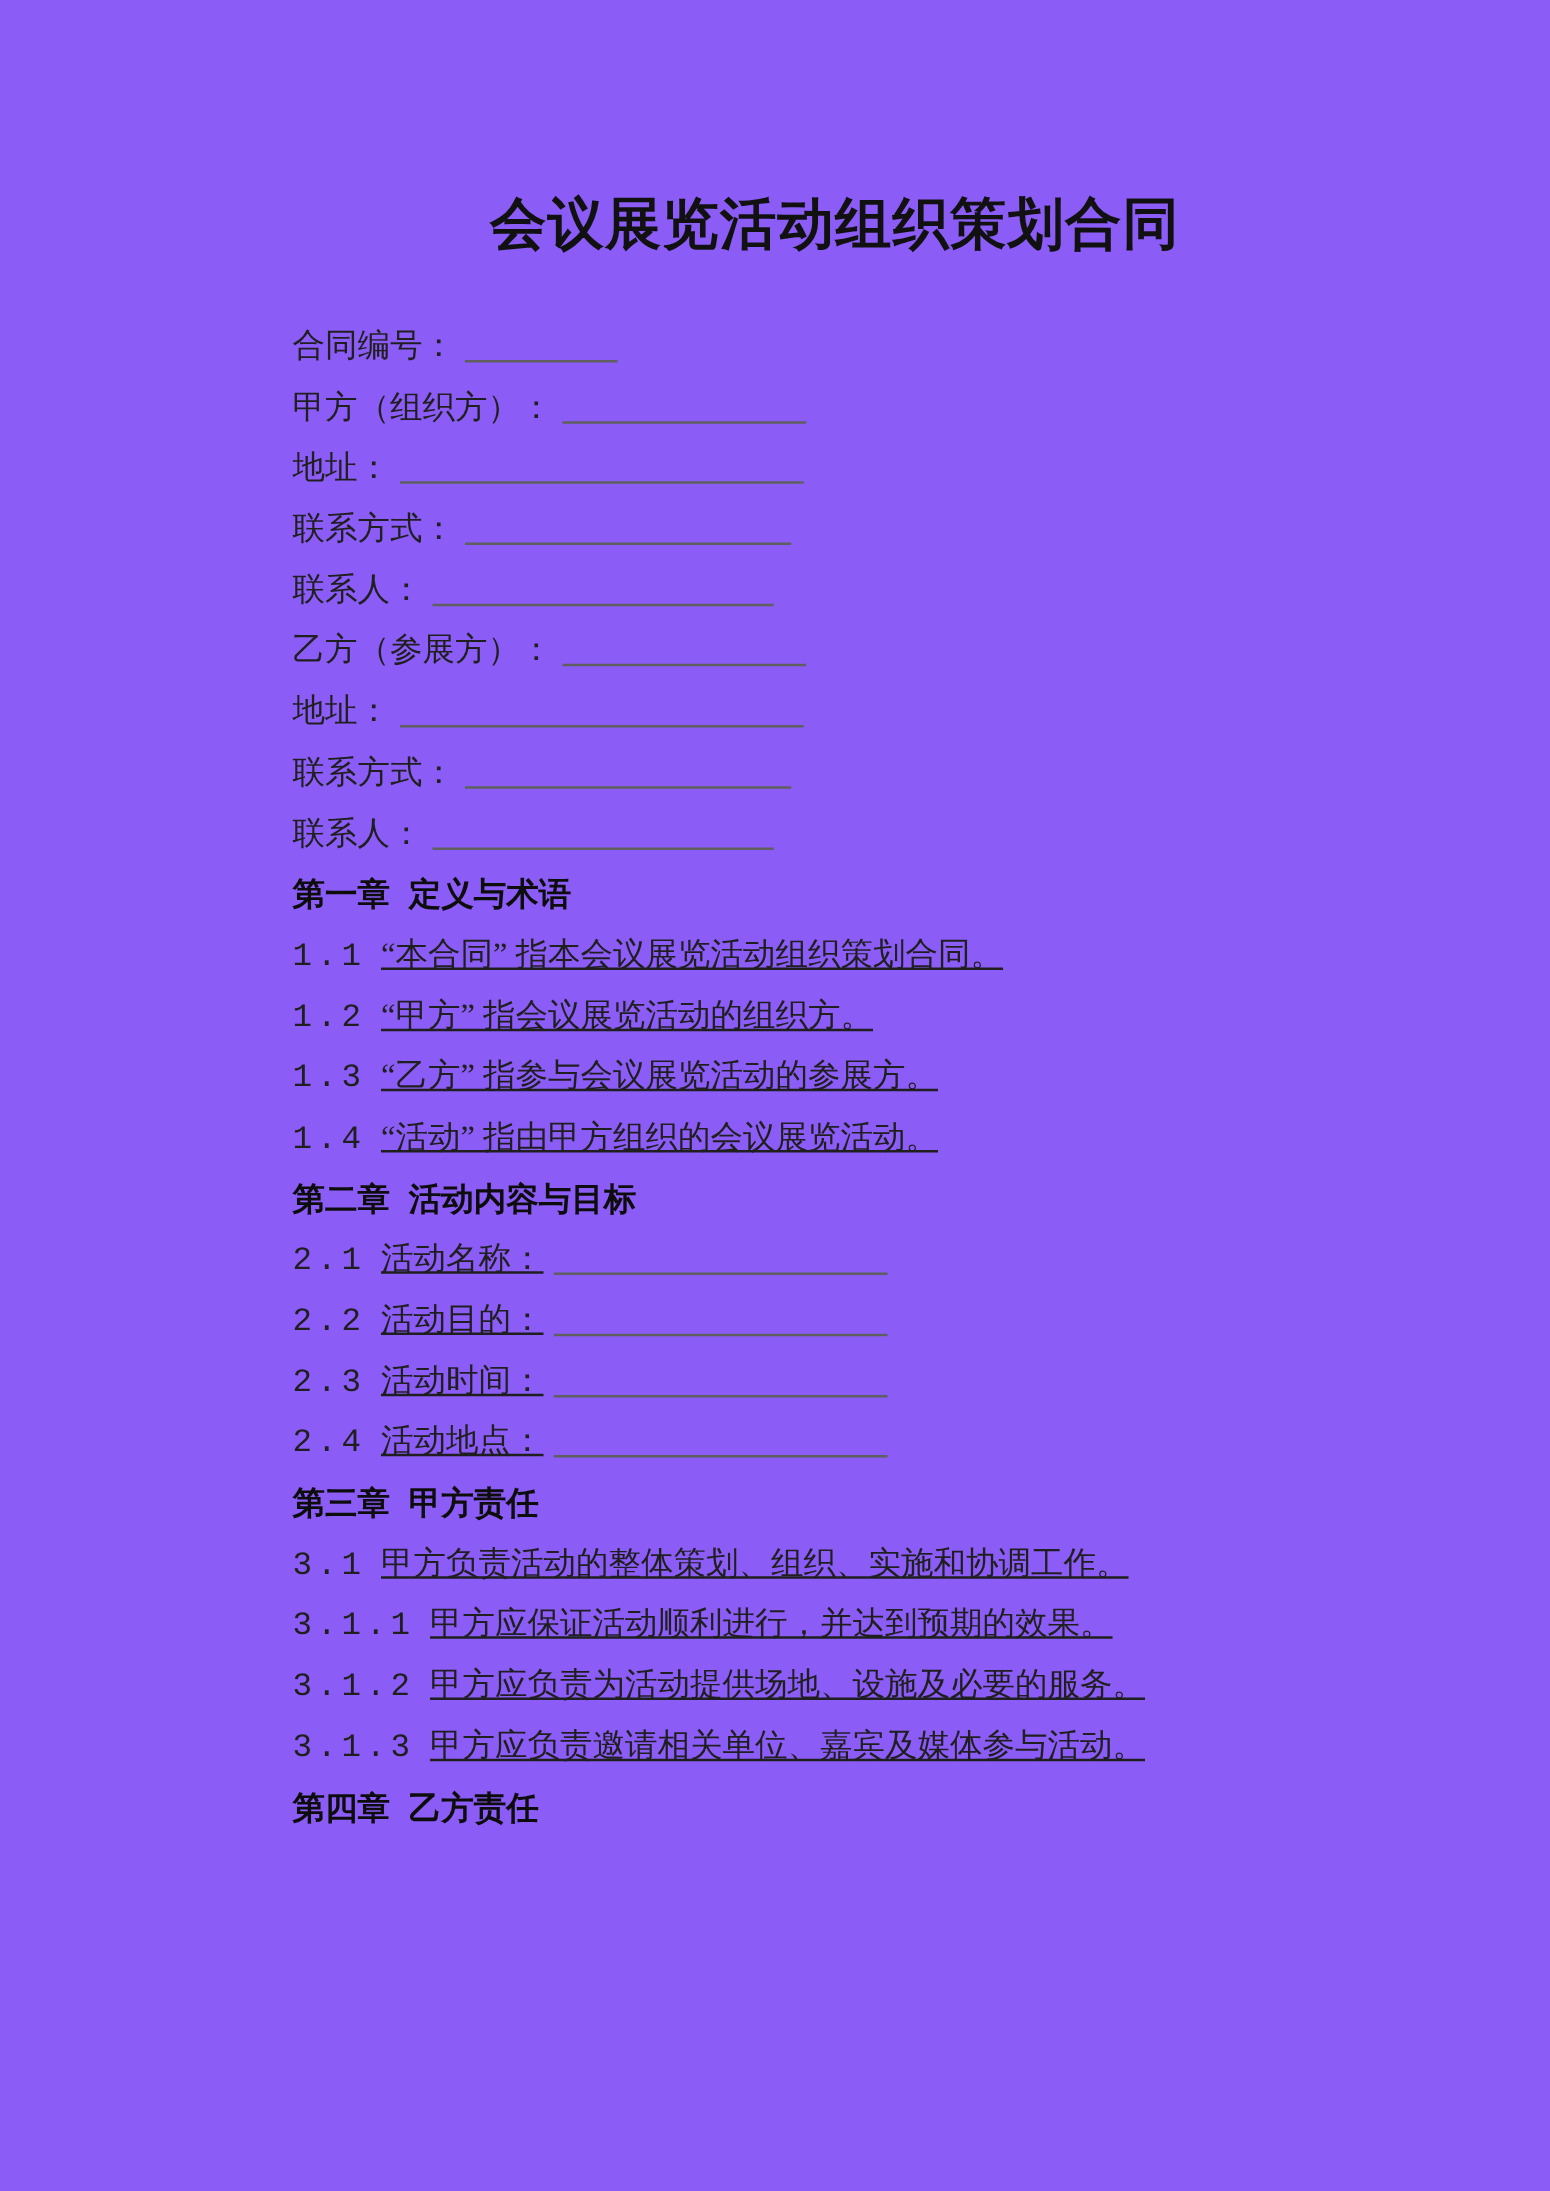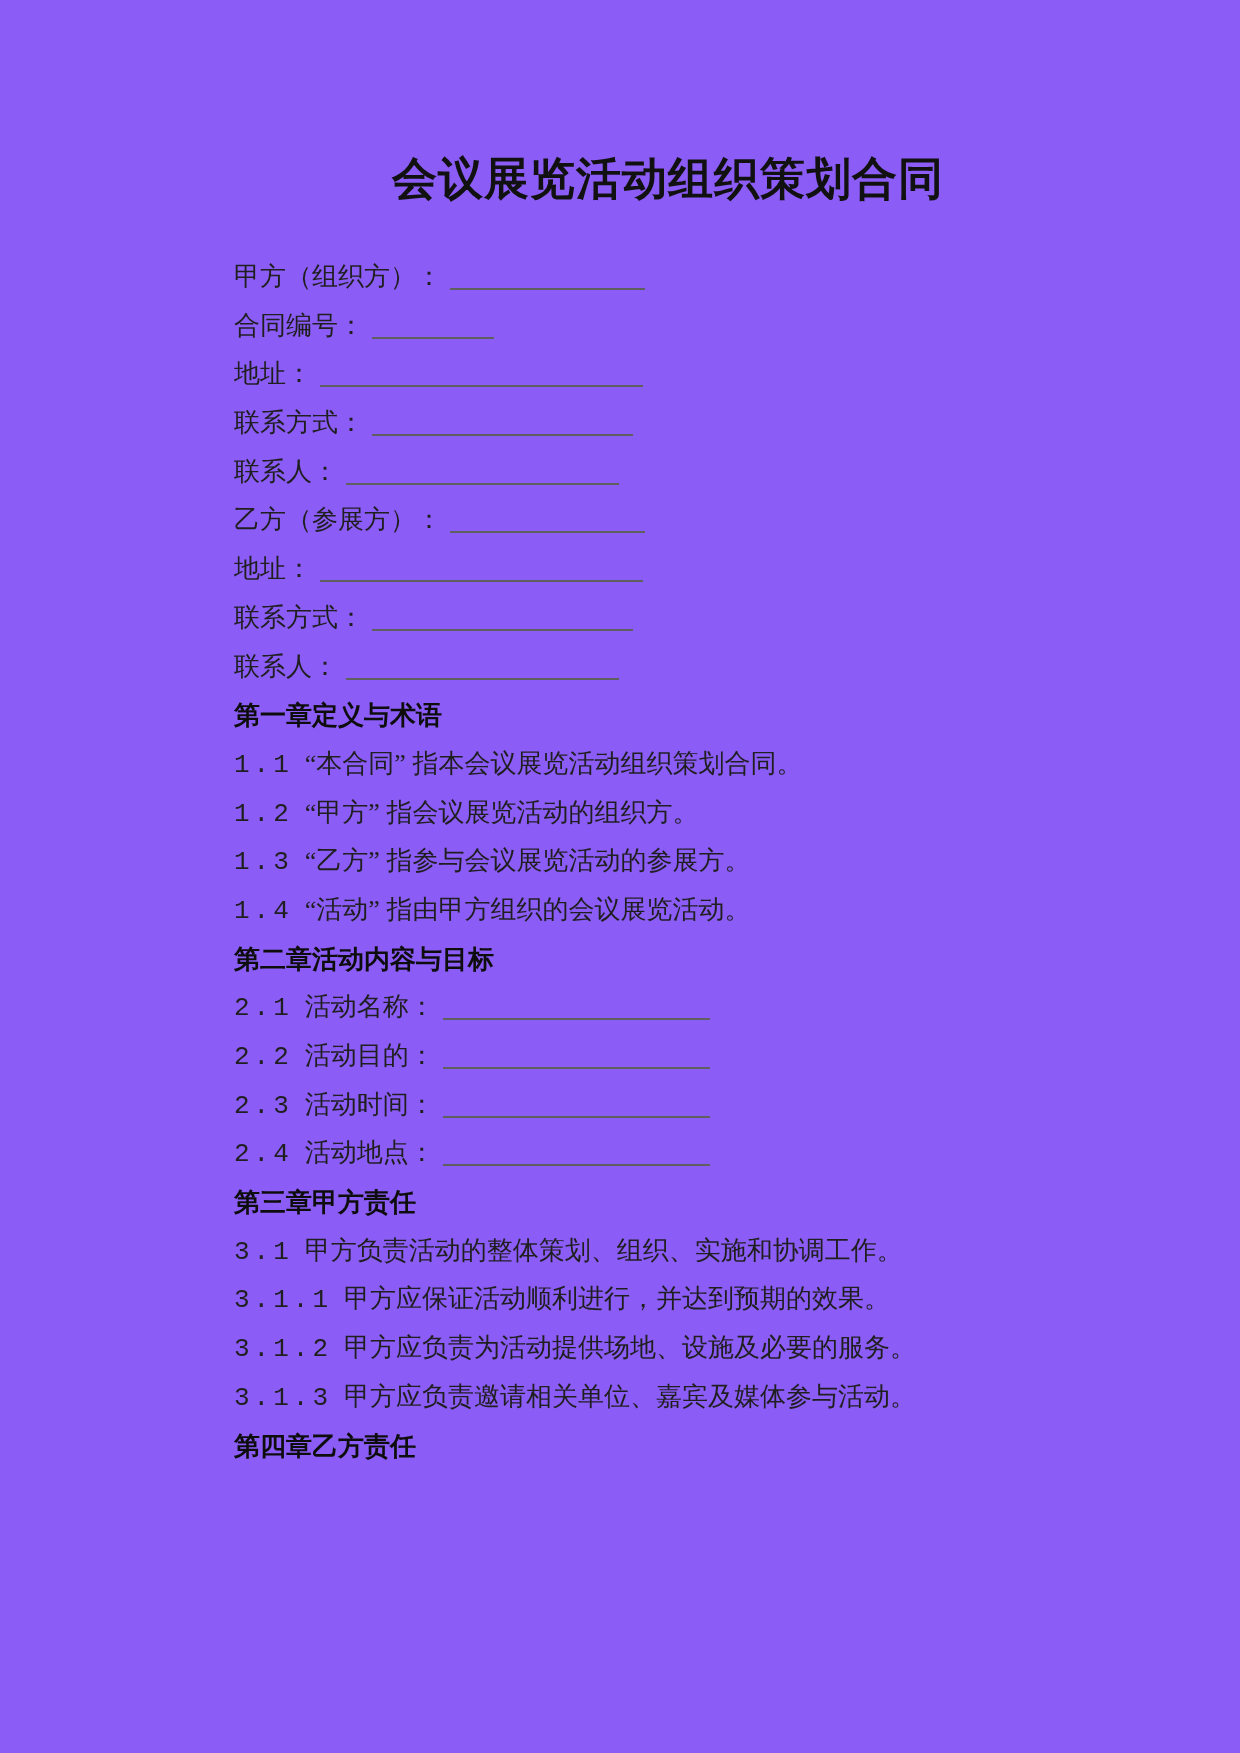--- a/index.html
+++ b/index.html
@@ -42,10 +42,10 @@
   <div class="content">
 
     <div class="row">
-      <span class="field-label">甲方（组织方）：</span><span class="blank w-party"></span>
+      <span class="field-label">合同编号：</span><span class="blank w-contract-no"></span>
     </div>
     <div class="row">
-      <span class="field-label">合同编号：</span><span class="blank w-contract-no"></span>
+      <span class="field-label">甲方（组织方）：</span><span class="blank w-party"></span>
     </div>
     <div class="row">
       <span class="field-label">地址：</span><span class="blank w-address"></span>

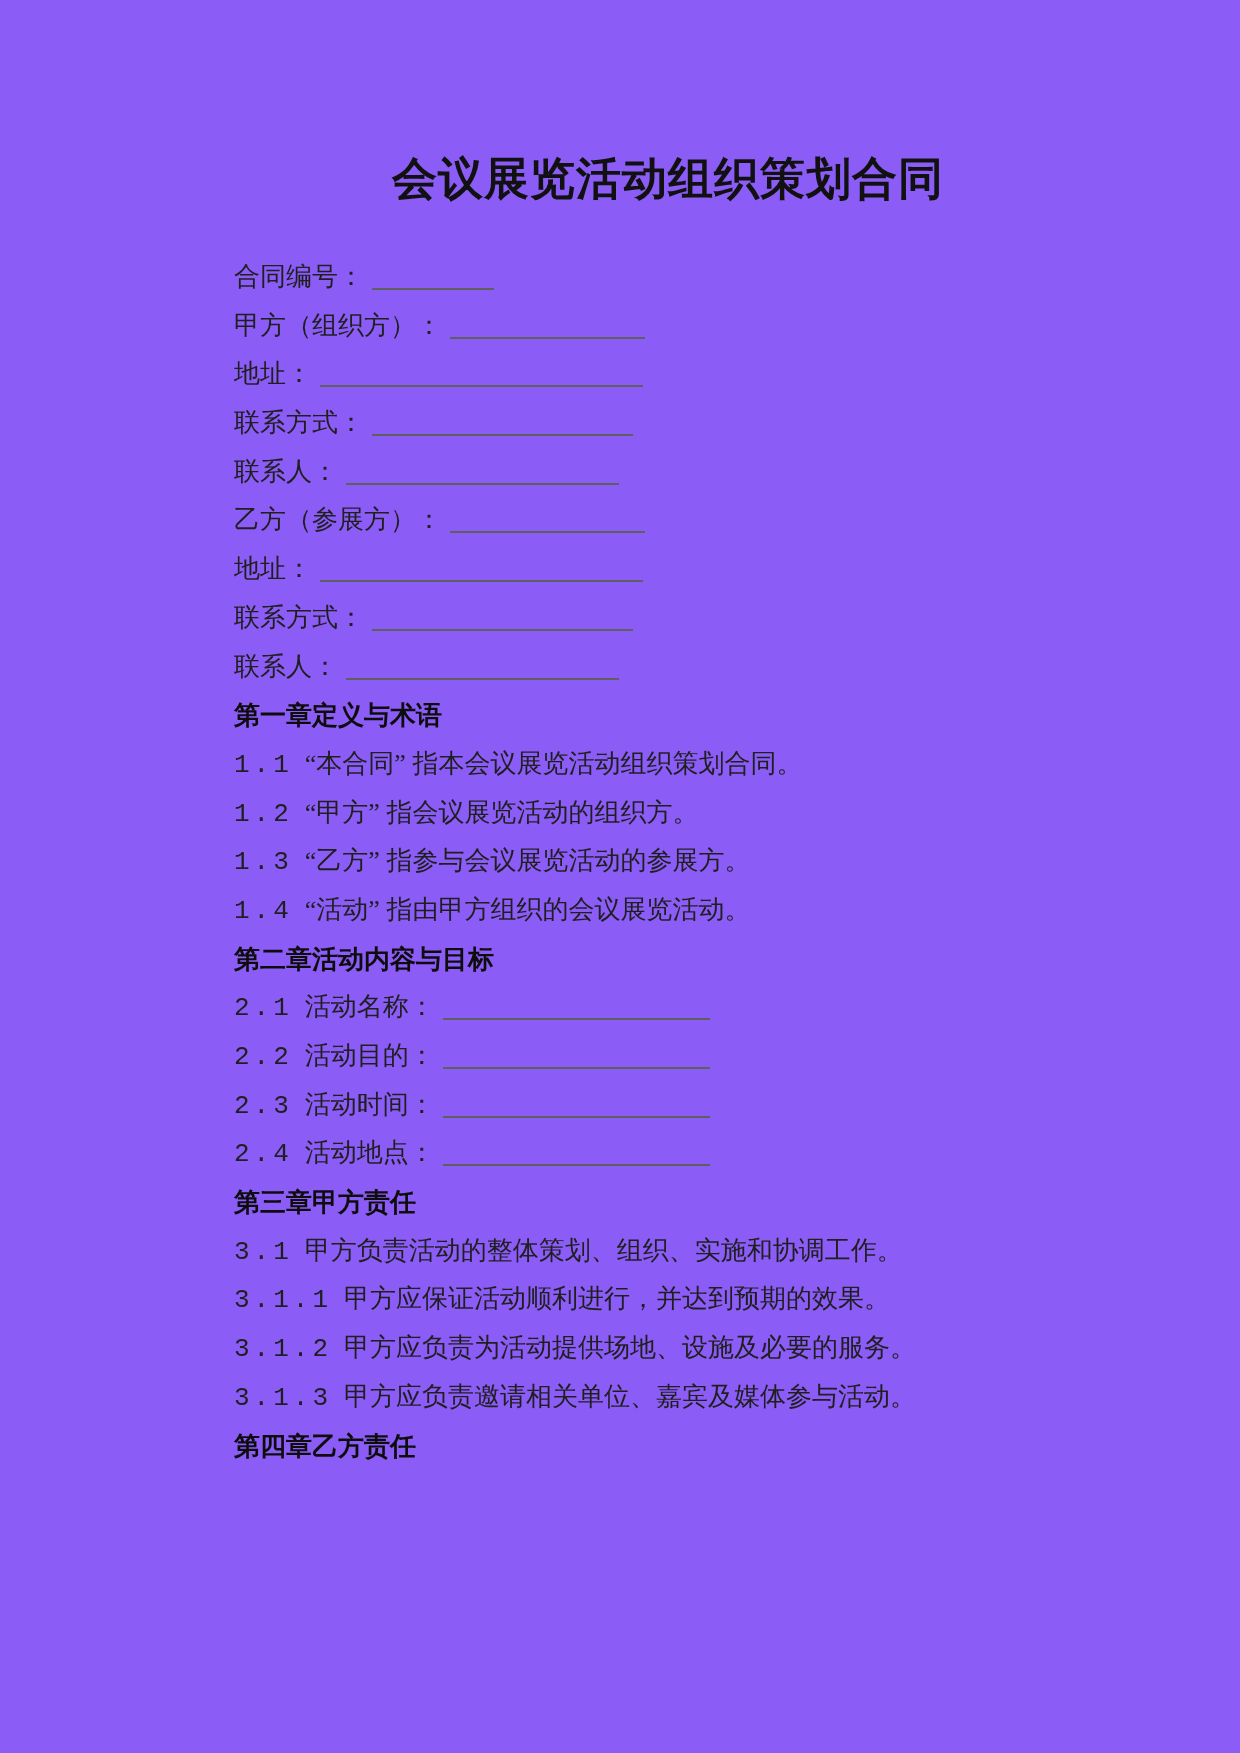--- a/index.html
+++ b/index.html
@@ -18,7 +18,7 @@
     font-family:"Liberation Sans","DejaVu Sans",sans-serif;
     font-weight:700;font-size:26px;color:#0d0d0d;
   }
-  .heading .sec-title{}
+  .heading .sec-title{margin-left:15px;}
   .clause-num{letter-spacing:4px;font-family:Liberation Mono, monospace;}
   .clause-text{margin-left:12px;}
   .blank{

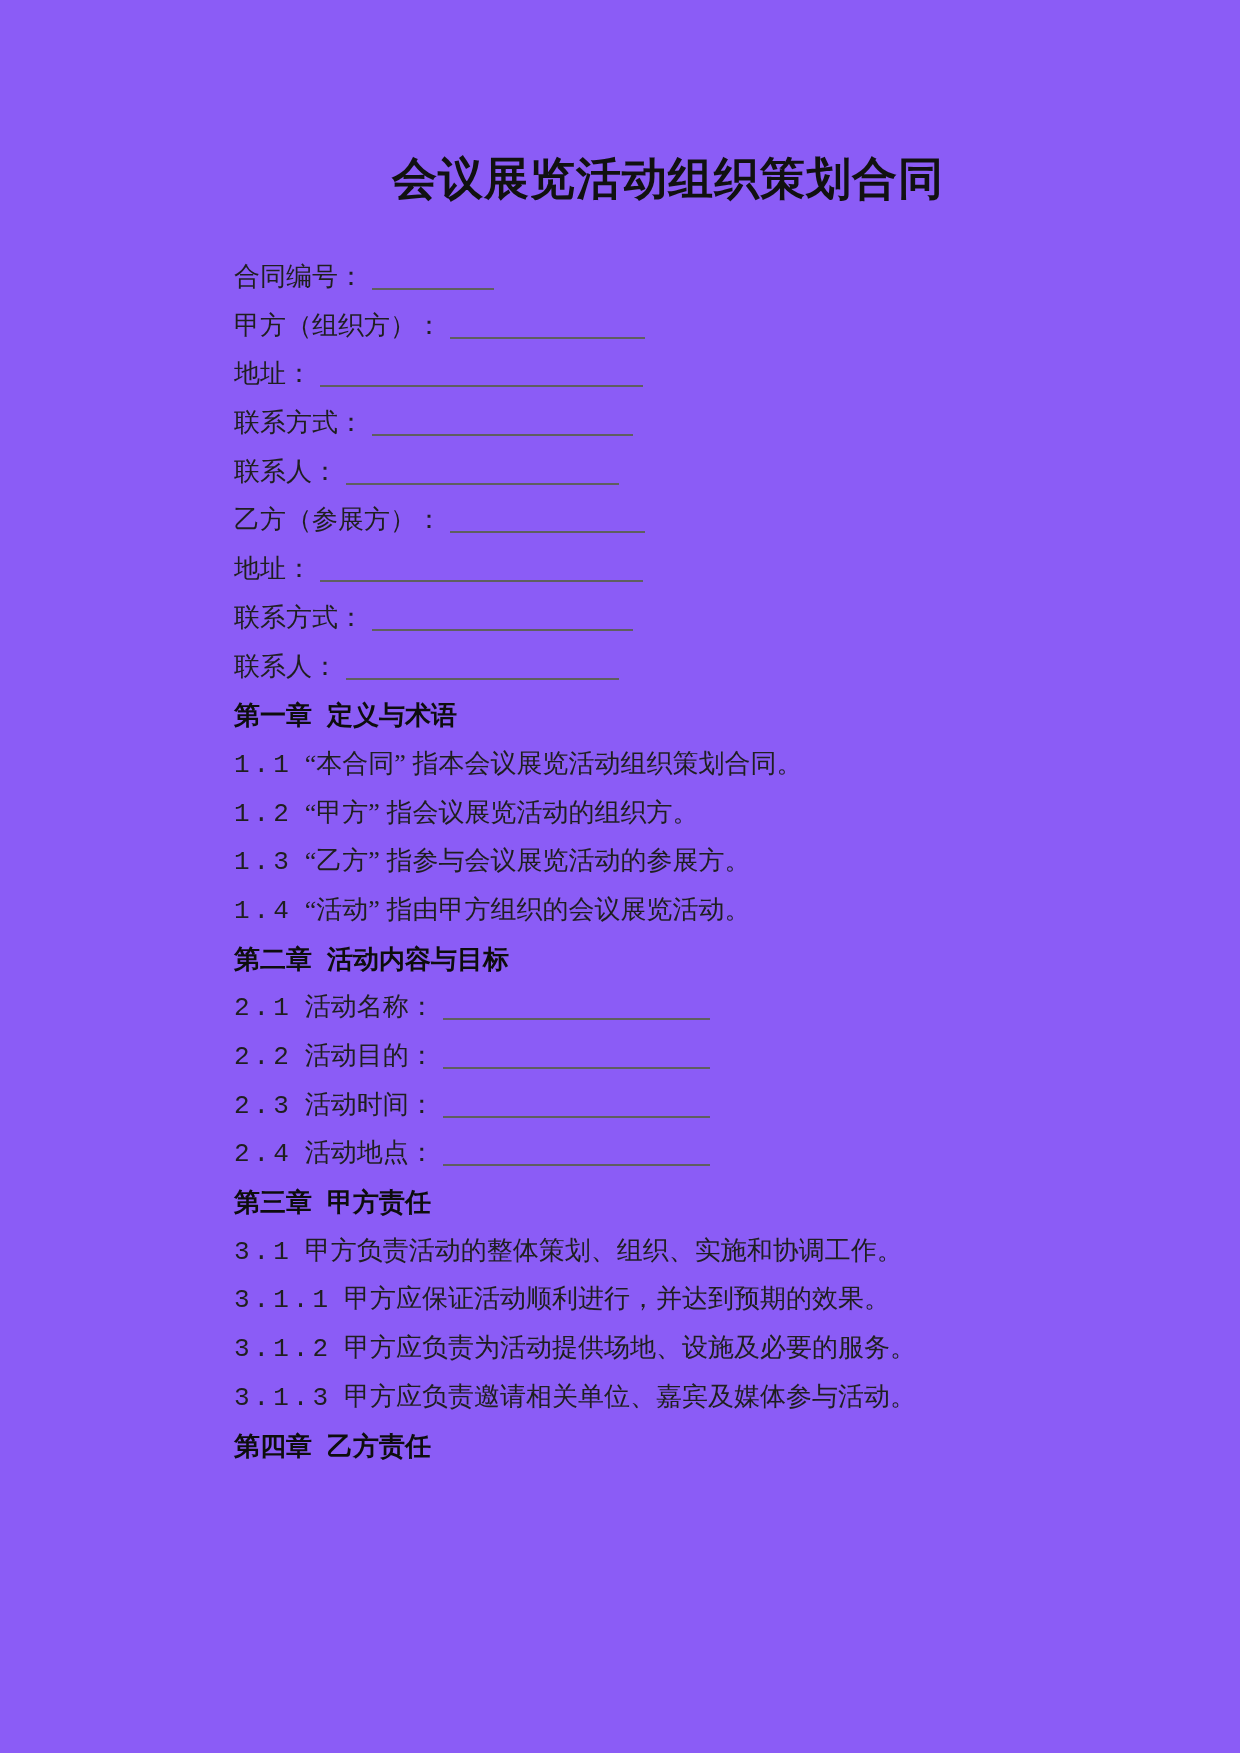--- a/index.html
+++ b/index.html
@@ -20,7 +20,7 @@
   }
   .heading .sec-title{margin-left:15px;}
   .clause-num{letter-spacing:4px;font-family:Liberation Mono, monospace;}
-  .clause-text{margin-left:12px;}
+  .clause-text{margin-left:12px;text-decoration:underline;}
   .blank{
     display:inline-block;height:4px;border-bottom:2px solid #5f5f5f;
     position:relative;top:5px;margin-left:8px;

